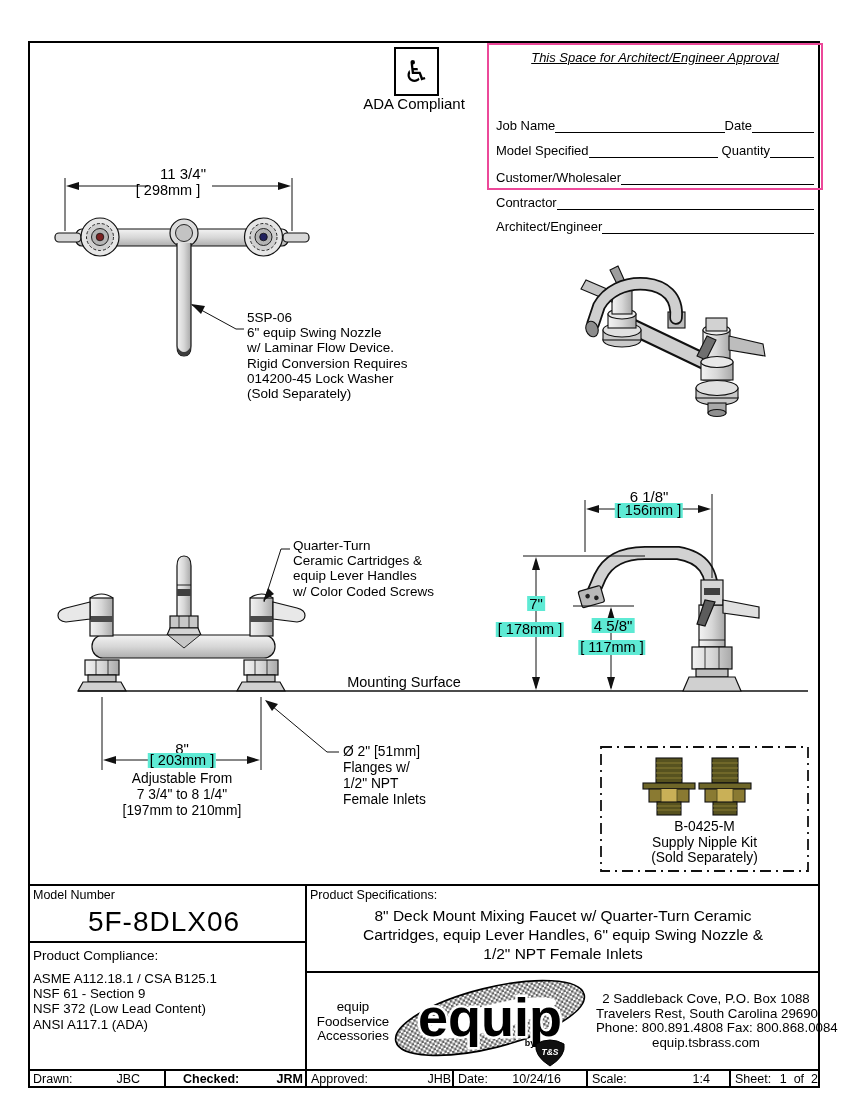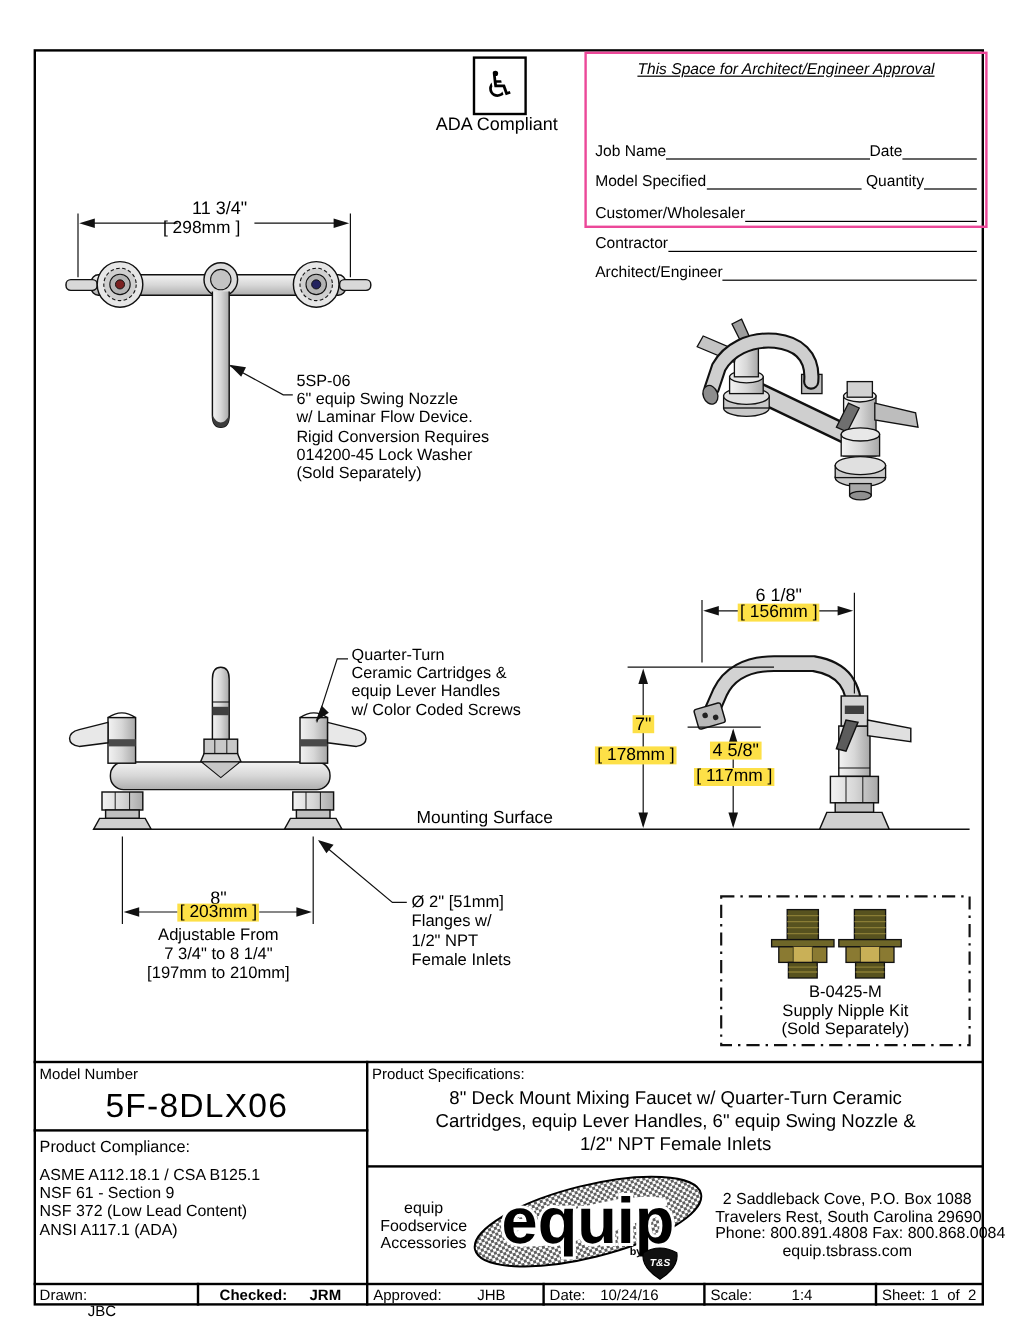--- a/index.html
+++ b/index.html
@@ -10,7 +10,7 @@
   svg.art{position:absolute;left:0;top:0;z-index:1;}
   .t{position:absolute;font:13.5px/15.2px "Liberation Sans",sans-serif;white-space:nowrap;color:#000;z-index:2;}
   .c{transform:translateX(-50%);}
-  .bg{background:#fde047;padding:0 2px;}
+  .bg{background:#5eead4;padding:0 2px;}
   .s12{font-size:12.5px;line-height:14px;}
   .s145{font-size:14.5px;}
   .s15{font-size:15px;}

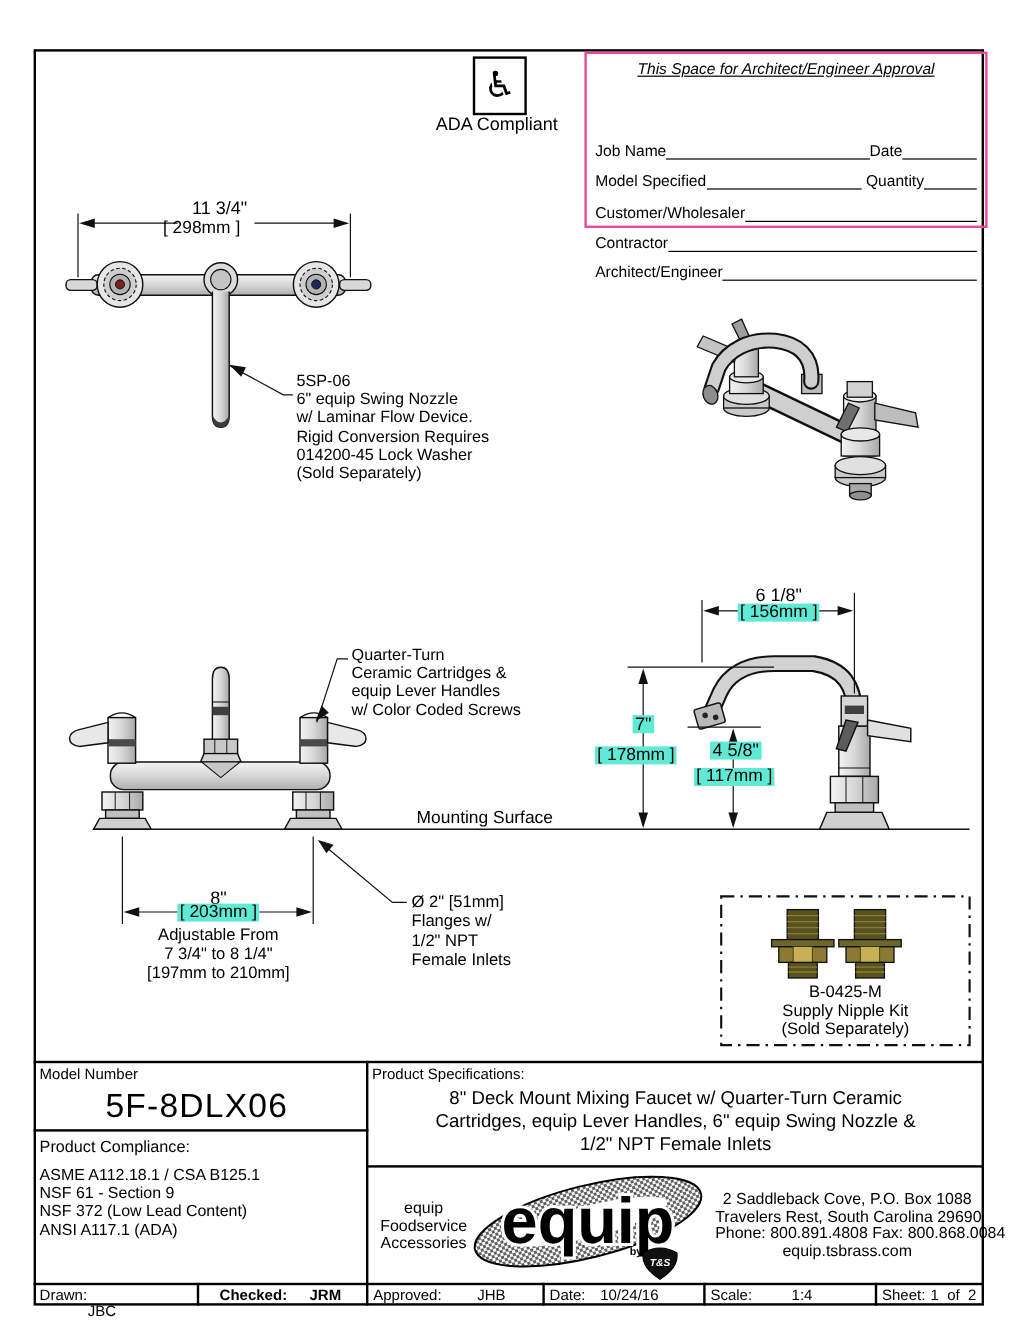--- a/index.html
+++ b/index.html
@@ -358,7 +358,7 @@
     <div>equip.tsbrass.com</div>
   </div>
 
-  <div class="fcell" style="left:30px;width:110px;flex-direction:column;">
+  <div class="fcell" style="left:30px;width:110px;">
     <span class="lab">Drawn:</span>
     <span class="val">JBC</span>
   </div>

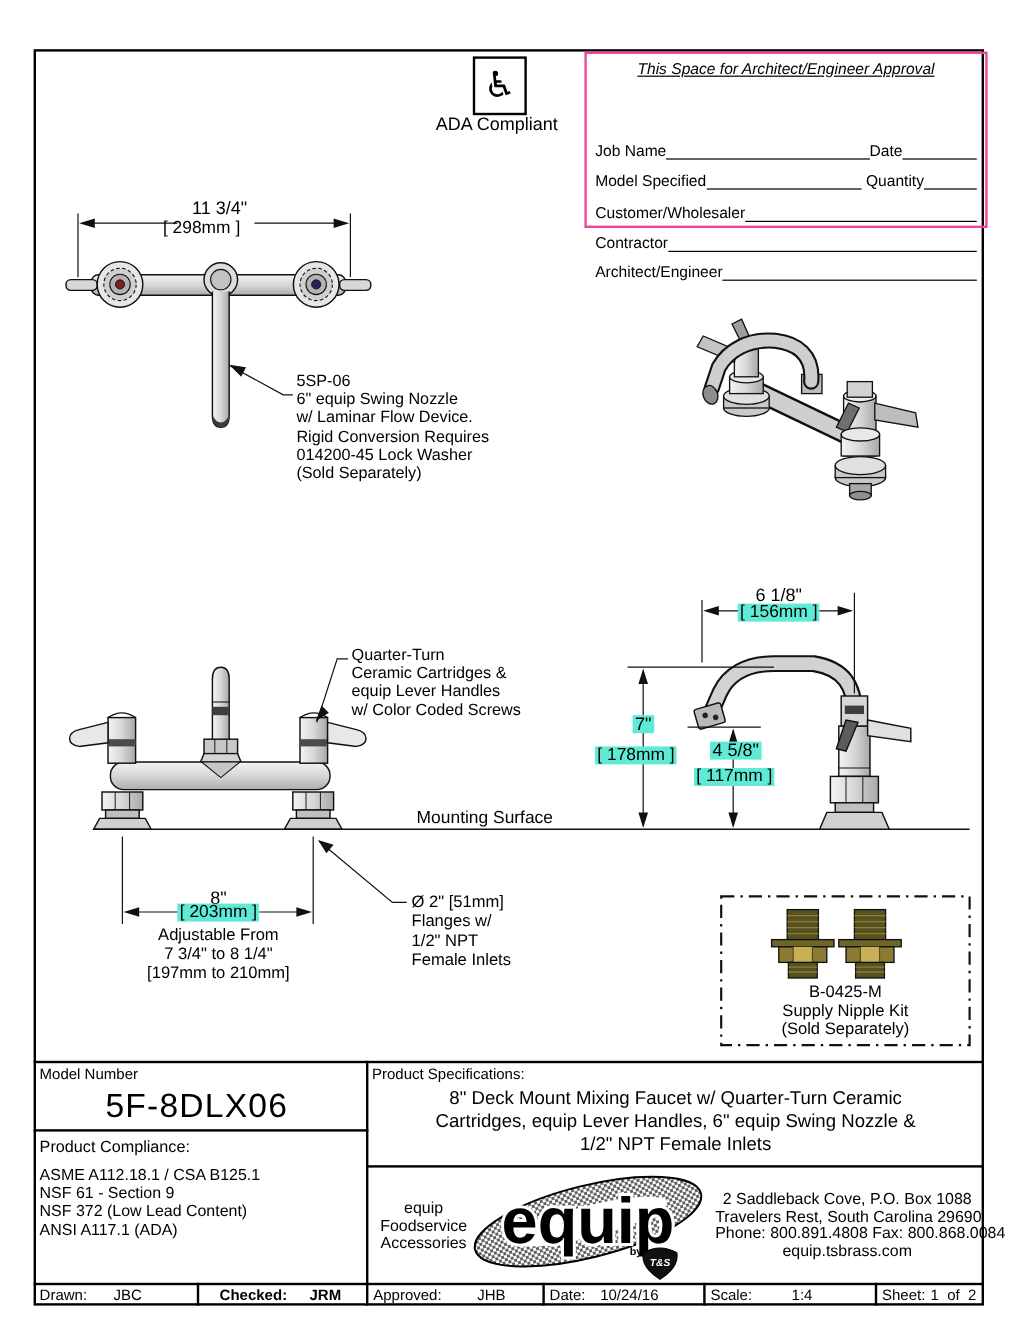--- a/index.html
+++ b/index.html
@@ -35,7 +35,7 @@
   
   .fcell{position:absolute;top:1072px;height:14px;display:flex;z-index:4;font-size:12.5px;line-height:14px;}
   .fcell .lab{padding-left:3px;}
-  .fcell .val{flex:1;text-align:center;white-space:pre;}
+  .fcell .val{flex:1;text-align:right;white-space:pre;}
   .model-num{position:absolute;left:26px;top:906px;width:276px;text-align:center;
              font-size:28px;letter-spacing:1px;z-index:2;}
 </style>

